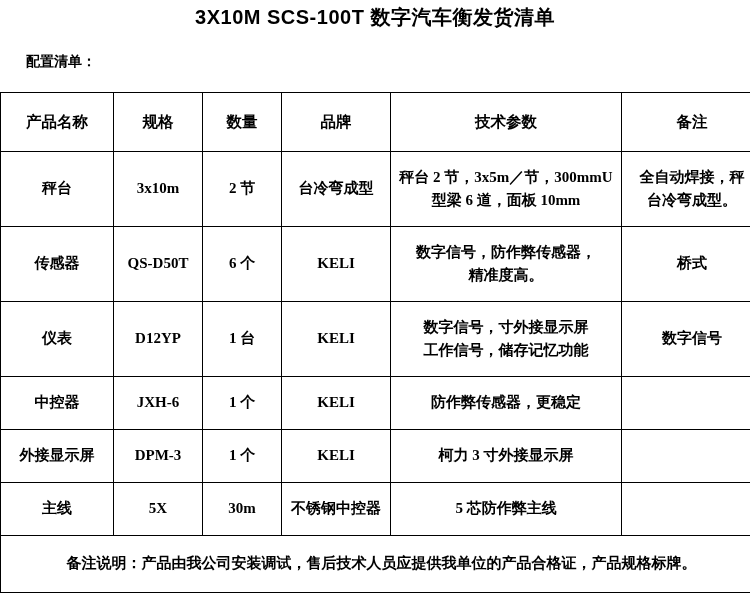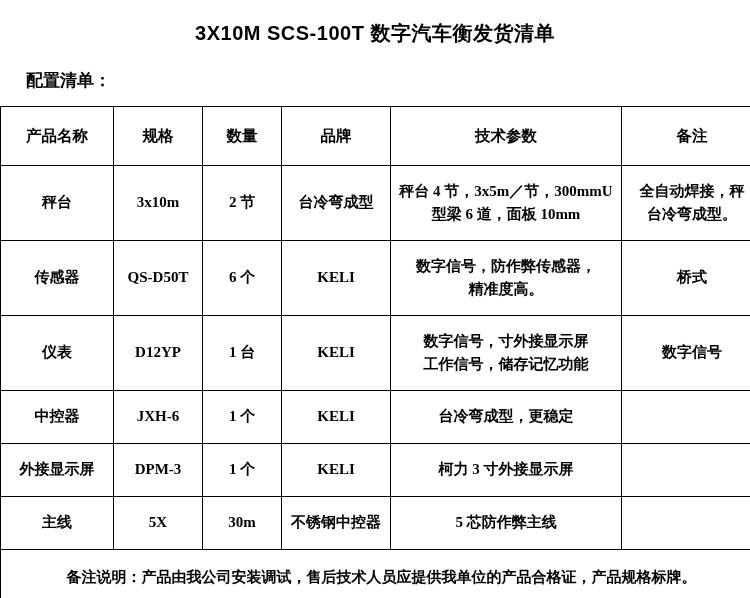--- a/index.html
+++ b/index.html
@@ -25,7 +25,7 @@
     font-size: 20px;
     font-weight: bold;
     letter-spacing: 0.5px;
-    padding-top: 20px;
+    padding-top: 4px;
     font-family: "Liberation Sans", "DejaVu Sans", sans-serif;
   }
   .subtitle {

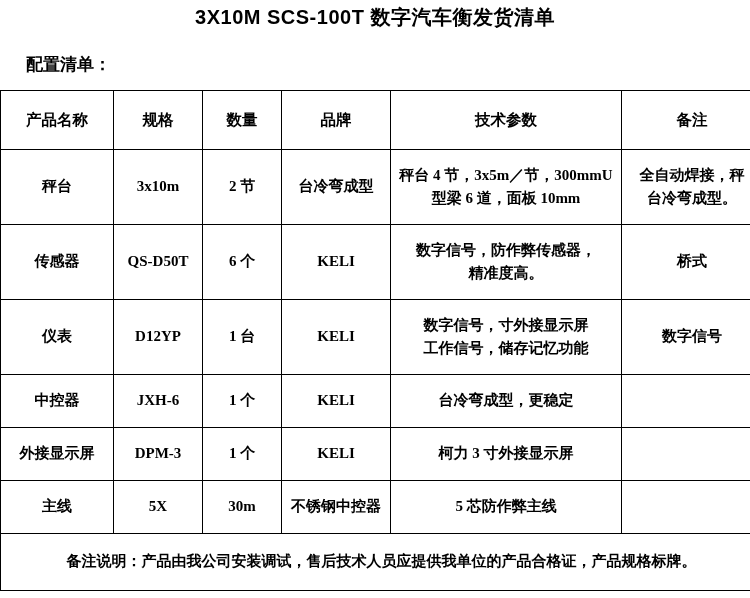--- a/index.html
+++ b/index.html
@@ -29,9 +29,9 @@
     font-family: "Liberation Sans", "DejaVu Sans", sans-serif;
   }
   .subtitle {
-    font-size: 17px;
+    font-size: 14px;
     font-weight: bold;
-    margin: 22px 0 14px 26px;
+    margin: 22px 0 21px 26px;
     font-family: Liberation Mono, monospace;
   }
   table.spec {

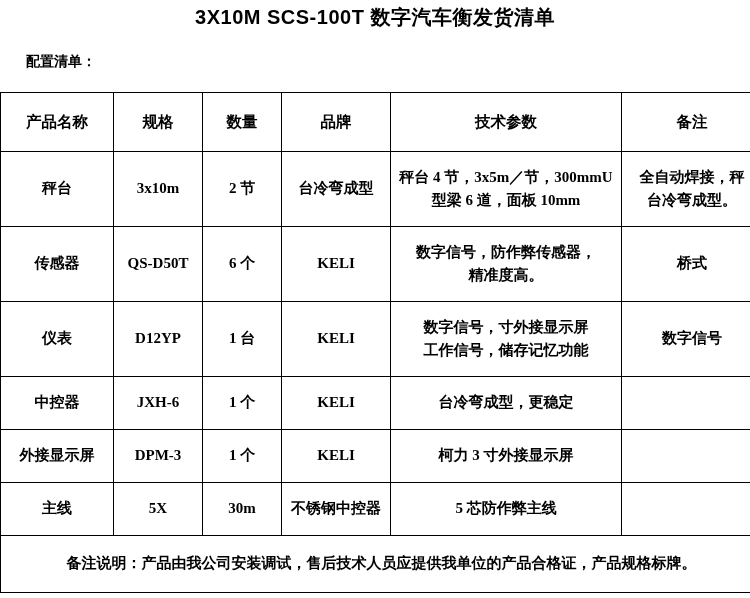--- a/index.html
+++ b/index.html
@@ -99,7 +99,7 @@
         <td>2 节</td>
         <td>台冷弯成型</td>
         <td class="cell-lines">
-          <span>秤台 4 节，3x5m／节，300mmU</span>
+          <span>秤台 2 节，3x5m／节，300mmU</span>
           <span>型梁 6 道，面板 10mm</span>
         </td>
         <td class="cell-lines">

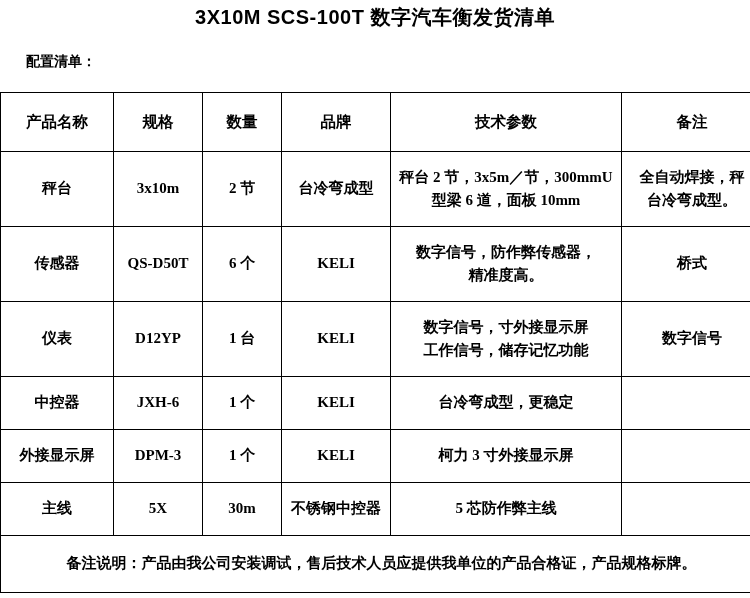--- a/index.html
+++ b/index.html
@@ -134,7 +134,7 @@
         <td>JXH-6</td>
         <td>1 个</td>
         <td>KELI</td>
-        <td>台冷弯成型，更稳定</td>
+        <td>防作弊传感器，更稳定</td>
         <td></td>
       </tr>
       <tr class="r-short">

